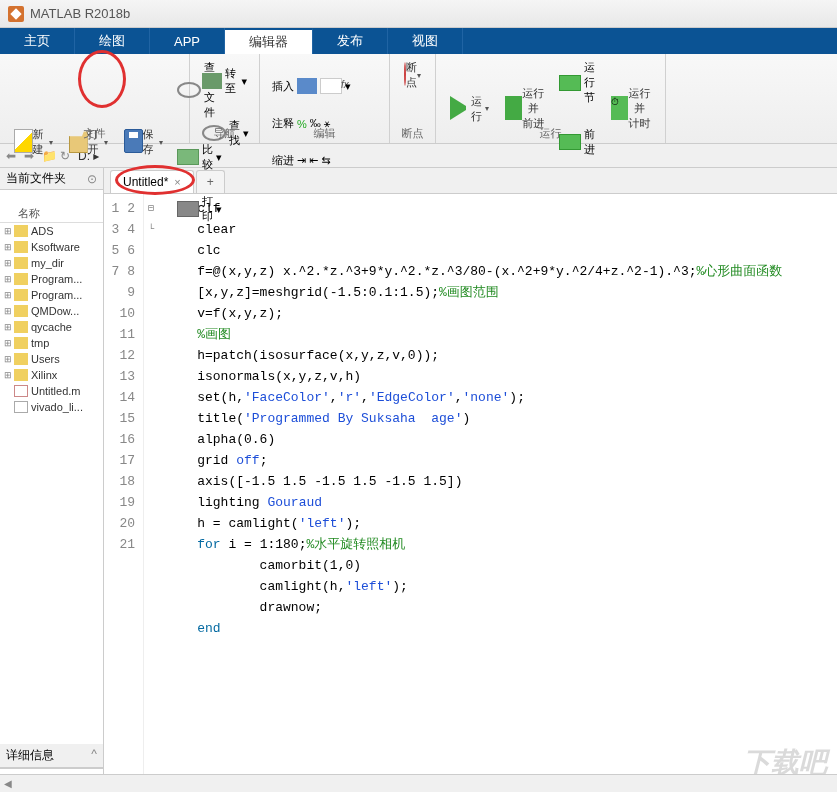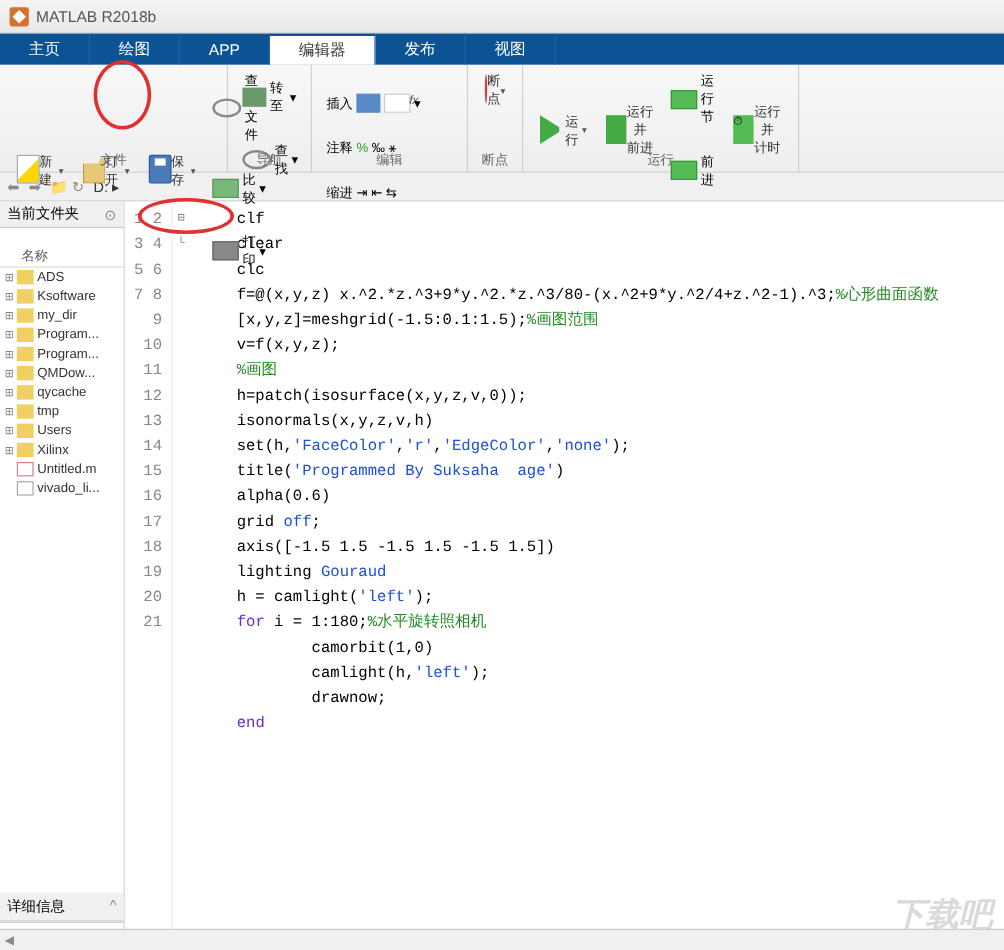--- a/index.html
+++ b/index.html
@@ -277,6 +277,13 @@
   </div>
 
   <div class="main">
+    <div class="tabbar">
+      <div class="tab">
+        <span>Untitled*</span>
+        <span class="close">×</span>
+      </div>
+      <div class="tab-add">+</div>
+    </div>
     <div class="editor">
       <div class="gutter" id="gutter">1
 2

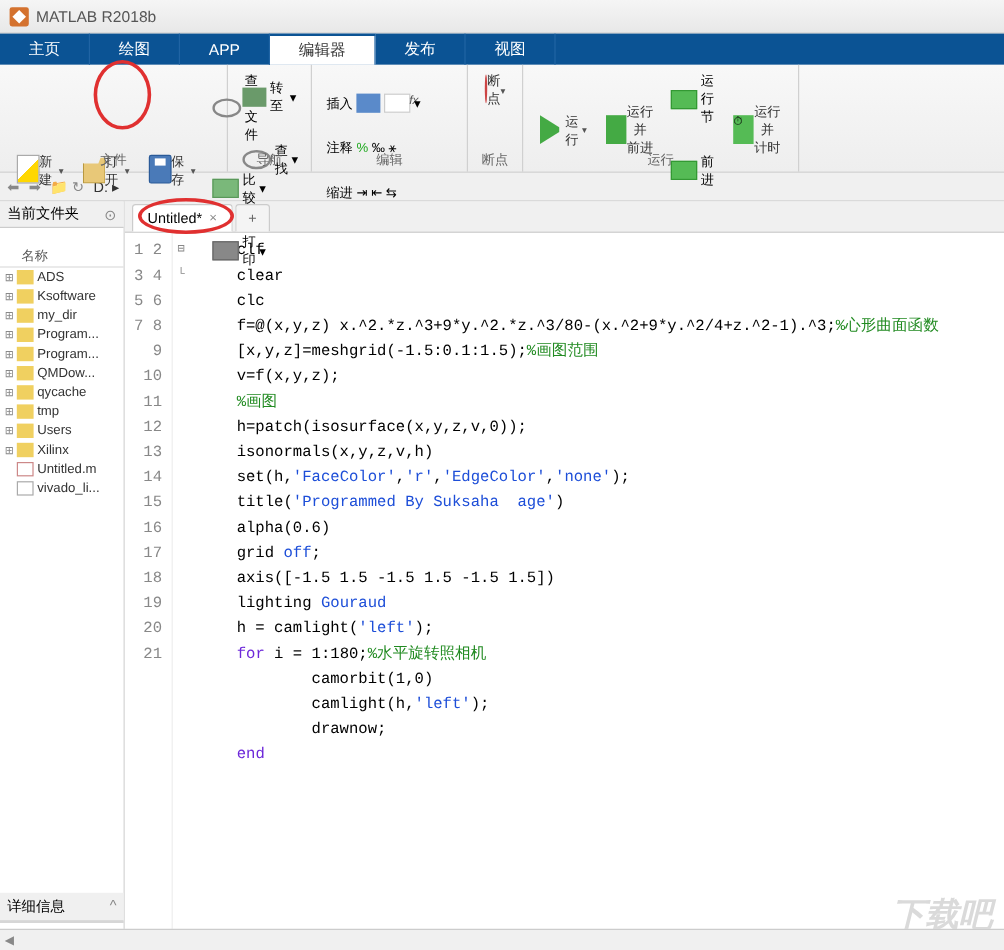--- a/index.html
+++ b/index.html
@@ -80,7 +80,7 @@
     .code { flex: 1; padding: 4px 8px; line-height: 21px; white-space: pre; color: #000; }
     .fold-col { width: 14px; padding: 4px 0; line-height: 21px; text-align: center; color: #888; font-size: 10px; }
     
-    .kw { color: #6d28d9; font-family: Liberation Mono, monospace; }
+    .kw { color: #0369a1; font-family: Liberation Mono, monospace; }
     .str { color: #1d4ed8; }
     .com { color: #228b22; }
     

